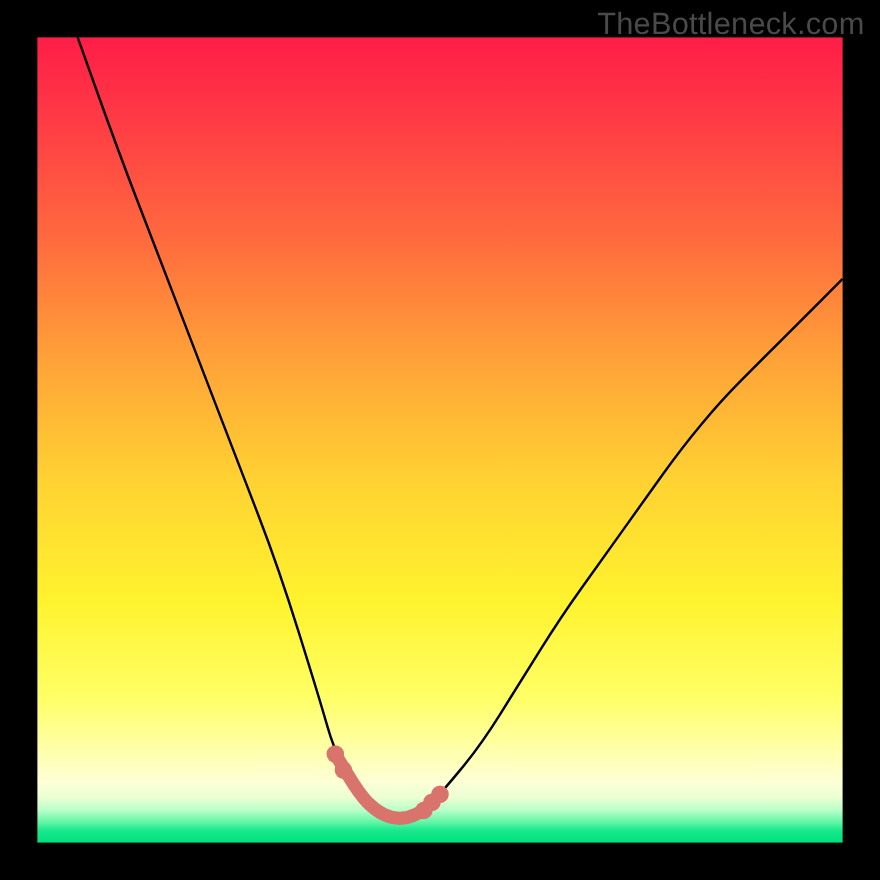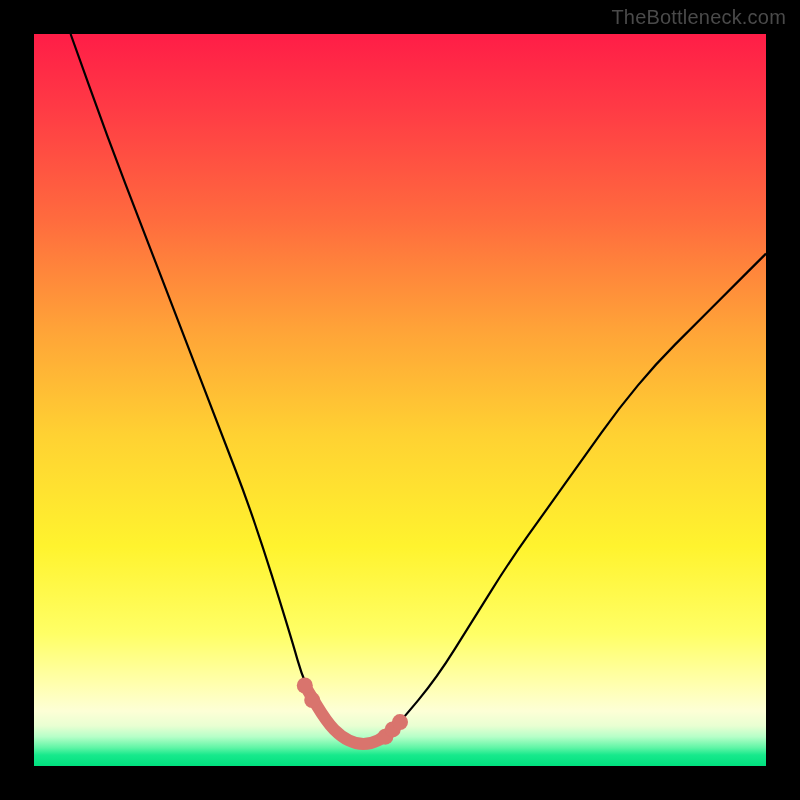--- a/index.html
+++ b/index.html
@@ -49,7 +49,7 @@
     top: 6px;
     right: 14px;
     color: #4a4a4a;
-    font-size: 20px;
+    font-size: 28px;
     letter-spacing: 0.2px;
     font-weight: 500;
     user-select: none;

